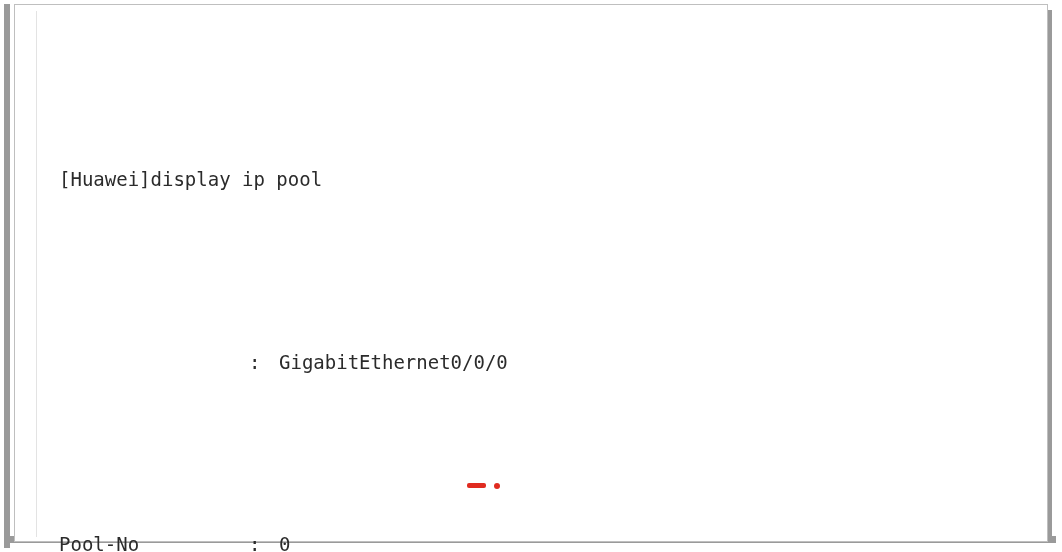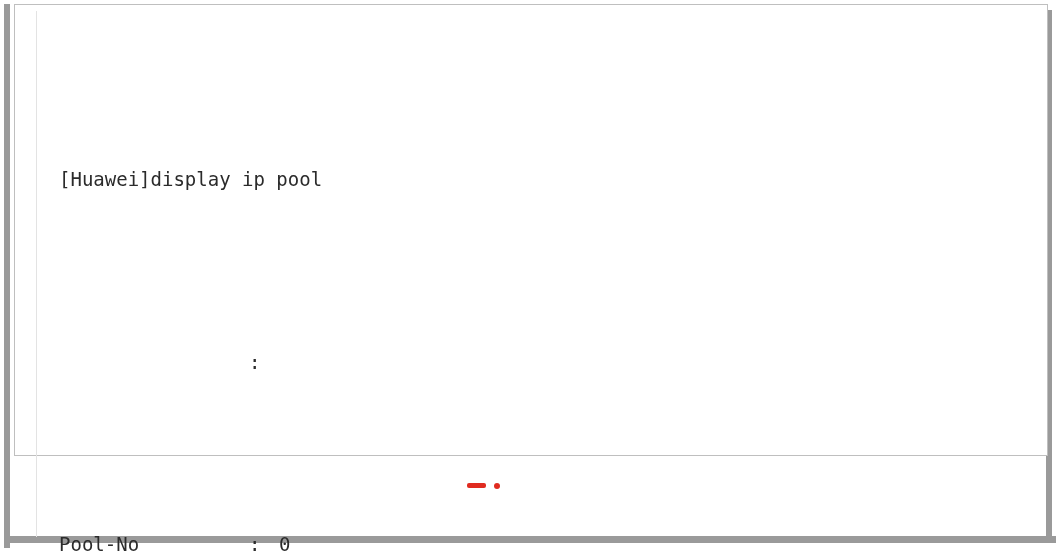--- a/index.html
+++ b/index.html
@@ -50,7 +50,7 @@
     left: 14px;
     top: 4px;
     width: 1034px;
-    height: 452px;
+    height: 538px;
     background: #ffffff;
     border: 1px solid #bfbfbf;
     box-sizing: border-box;

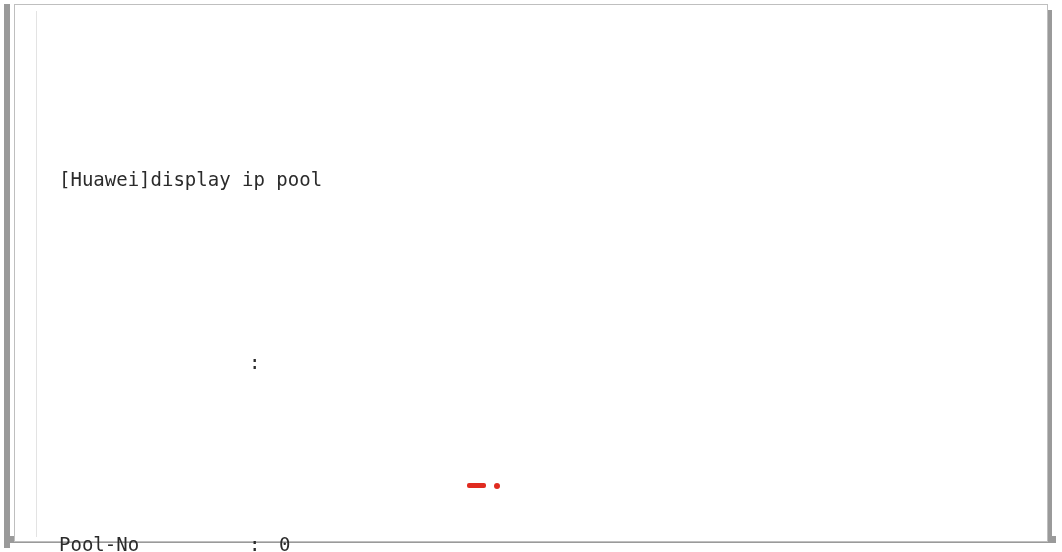--- a/index.html
+++ b/index.html
@@ -136,6 +136,7 @@
       
       <div class="line">
         <span class="seg" style="left:204px">:</span>
+        <span class="seg" style="left:234px">GigabitEthernet0/0/0</span>
       </div>
 
       

